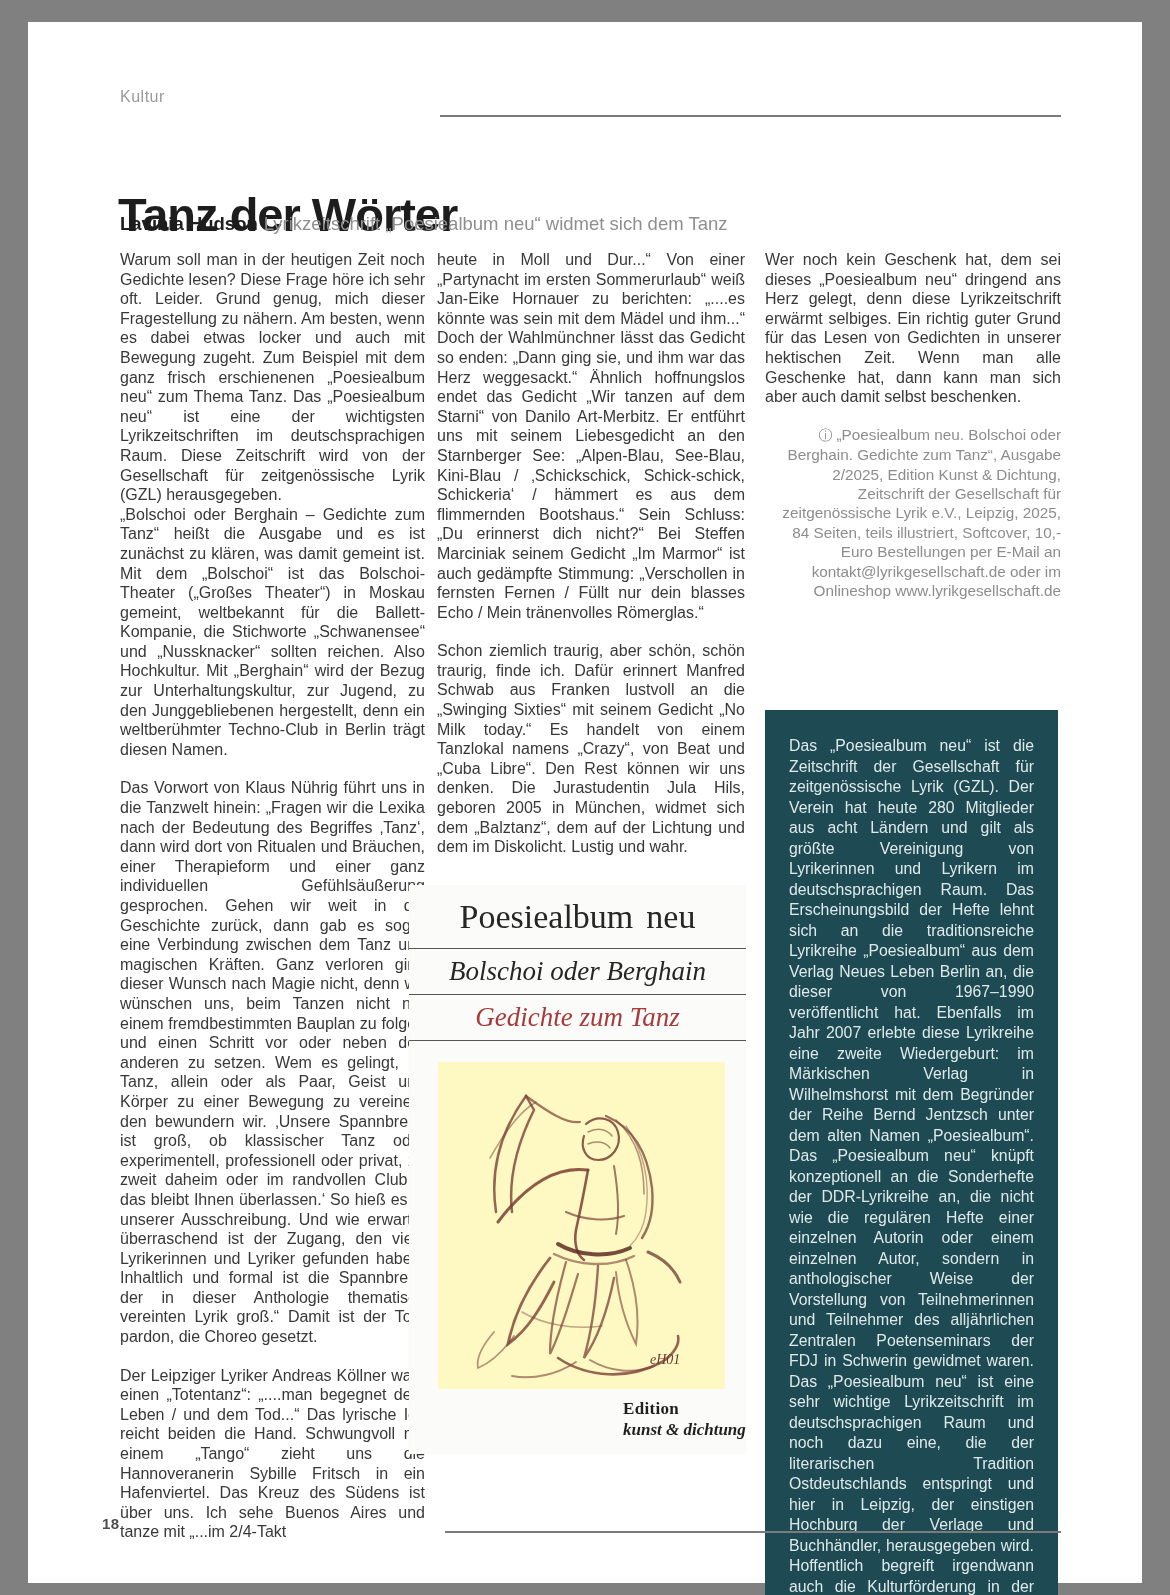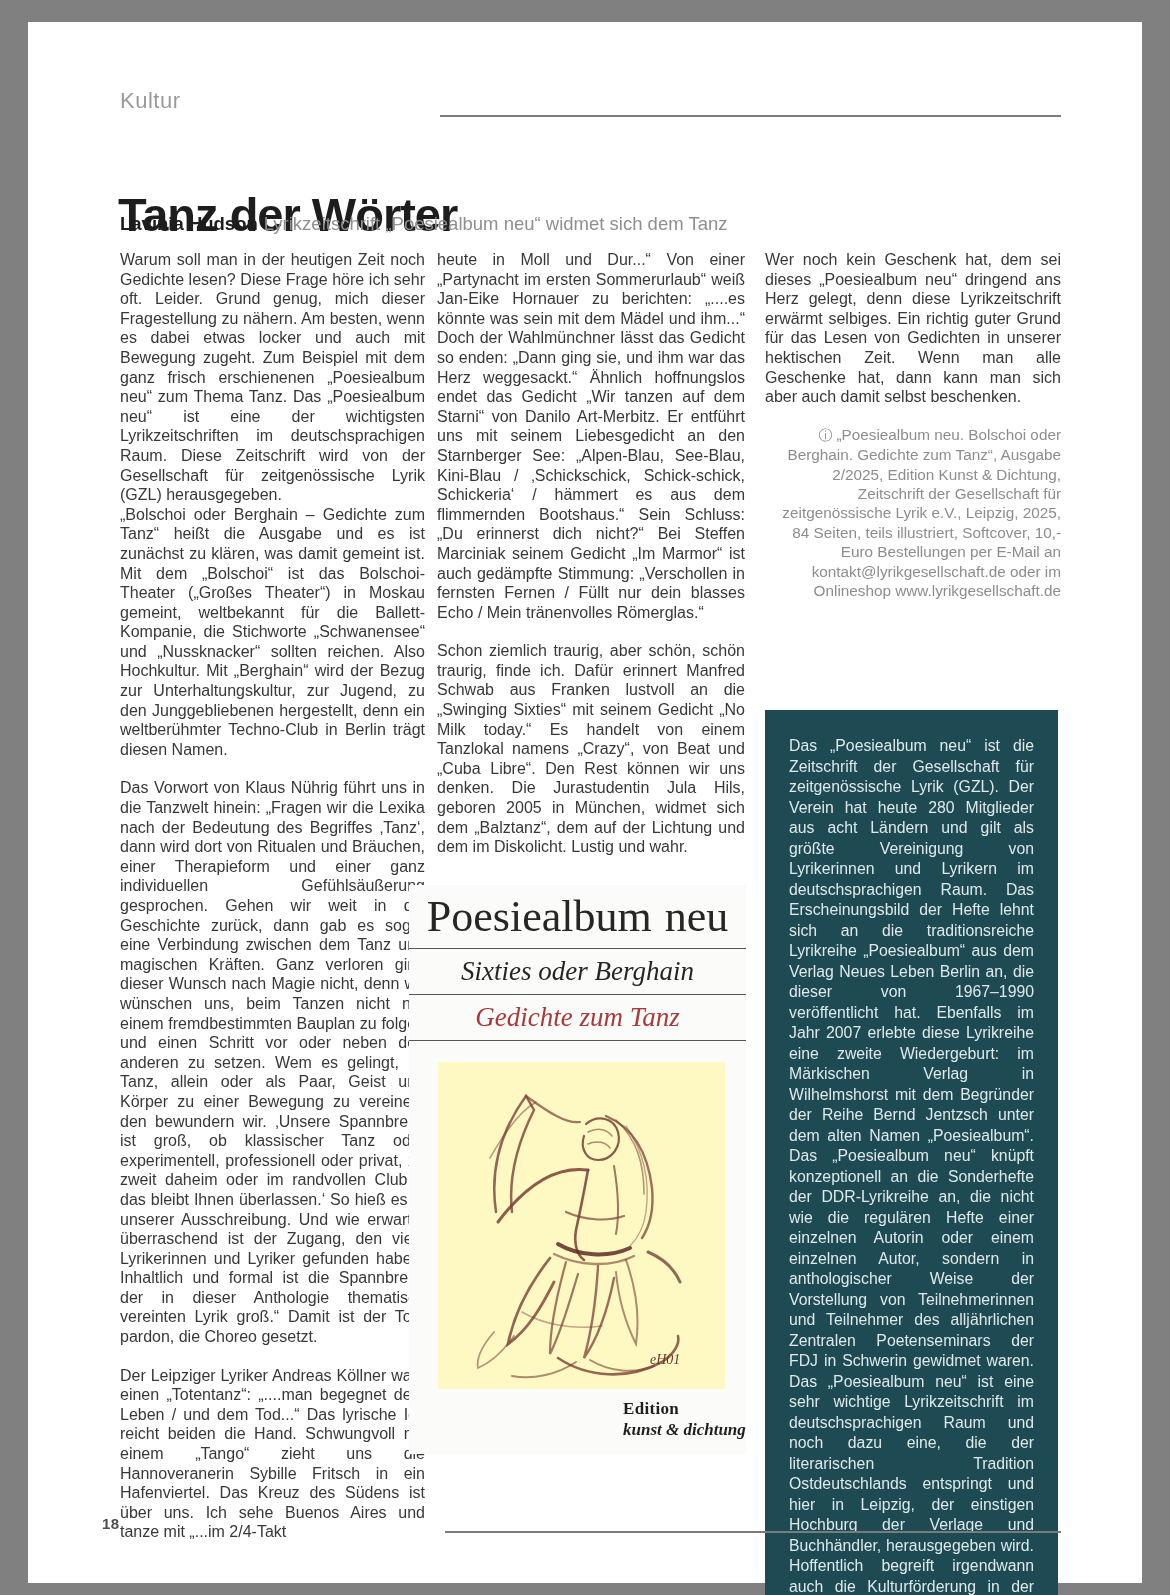--- a/index.html
+++ b/index.html
@@ -16,7 +16,7 @@
   }
   .kultur{
     position:absolute;left:92px;top:66px;
-    font-size:22px;color:#9a9a9a;letter-spacing:.5px;
+    font-size:16px;color:#9a9a9a;letter-spacing:.5px;
   }
   .rule{position:absolute;background:#7b7b7b;height:2px;}
   .rule-top{left:412px;top:93px;width:621px;}

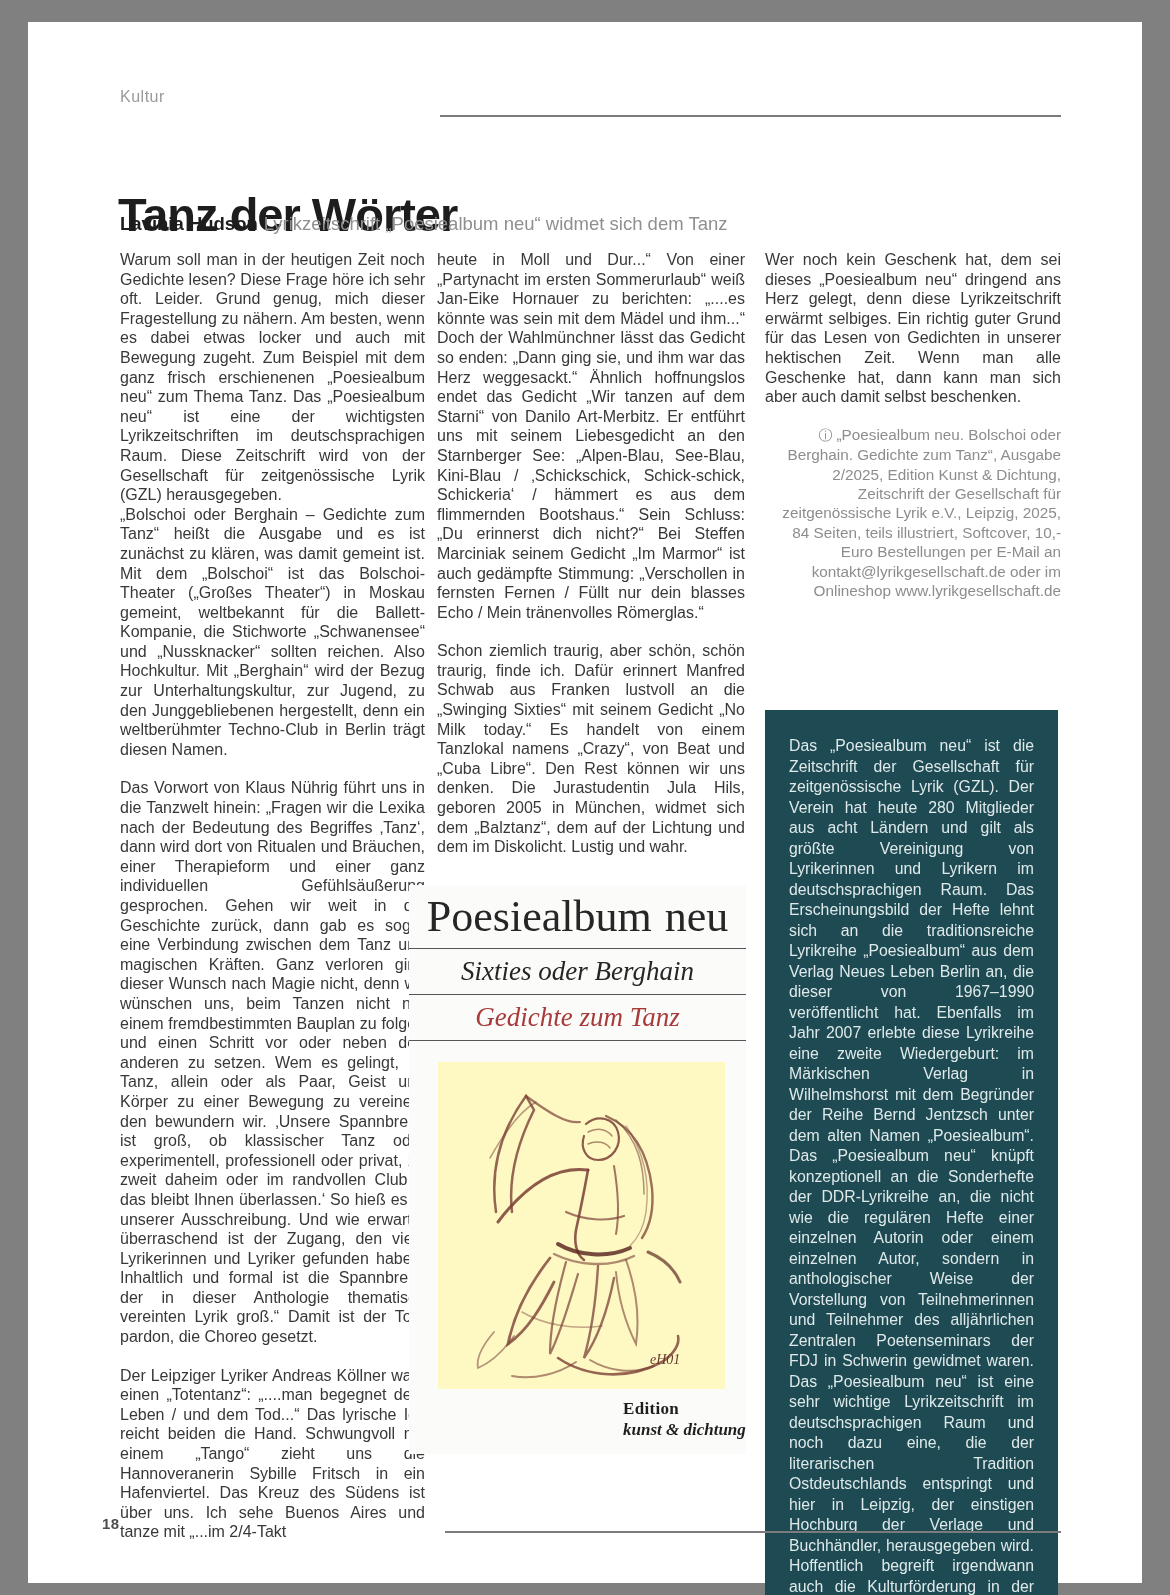--- a/index.html
+++ b/index.html
@@ -51,7 +51,7 @@
     font-family:"Liberation Serif", serif;color:#262626;
   }
   .cover .crule{height:1px;background:#565656;width:100%;}
-  .cover .row1{height:63px;display:flex;align-items:center;justify-content:center;font-size:44px;}
+  .cover .row1{height:63px;display:flex;align-items:center;justify-content:center;font-size:34px;}
   .cover .row1 .it{margin-left:13px;}
   .cover .row2{height:45px;display:flex;align-items:center;justify-content:center;font-size:27px;font-style:italic;}
   .cover .row3{height:45px;display:flex;align-items:center;justify-content:center;font-size:27px;font-style:italic;color:#a83a3a;}

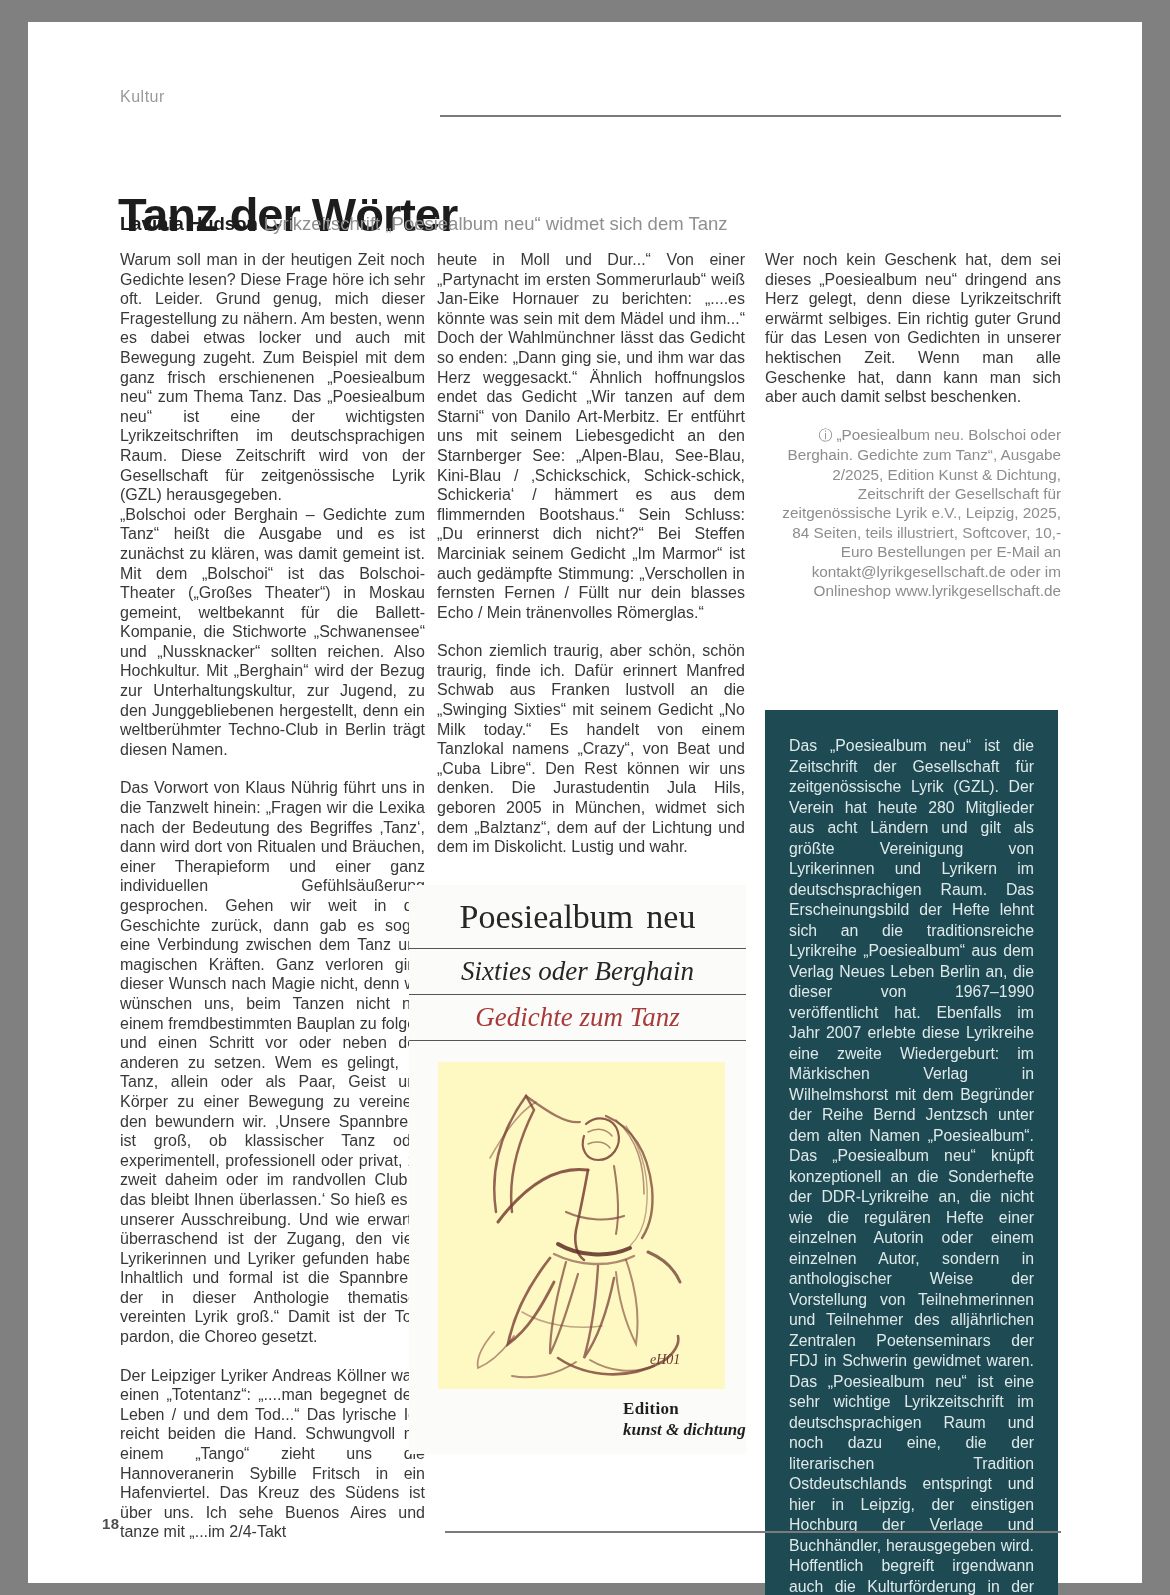--- a/index.html
+++ b/index.html
@@ -117,7 +117,7 @@
       <span class="it">neu</span>
     </div>
     <div class="crule"></div>
-    <div class="row2">Sixties oder Berghain</div>
+    <div class="row2">Bolschoi oder Berghain</div>
     <div class="crule"></div>
     <div class="row3">Gedichte zum Tanz</div>
     <div class="crule"></div>

